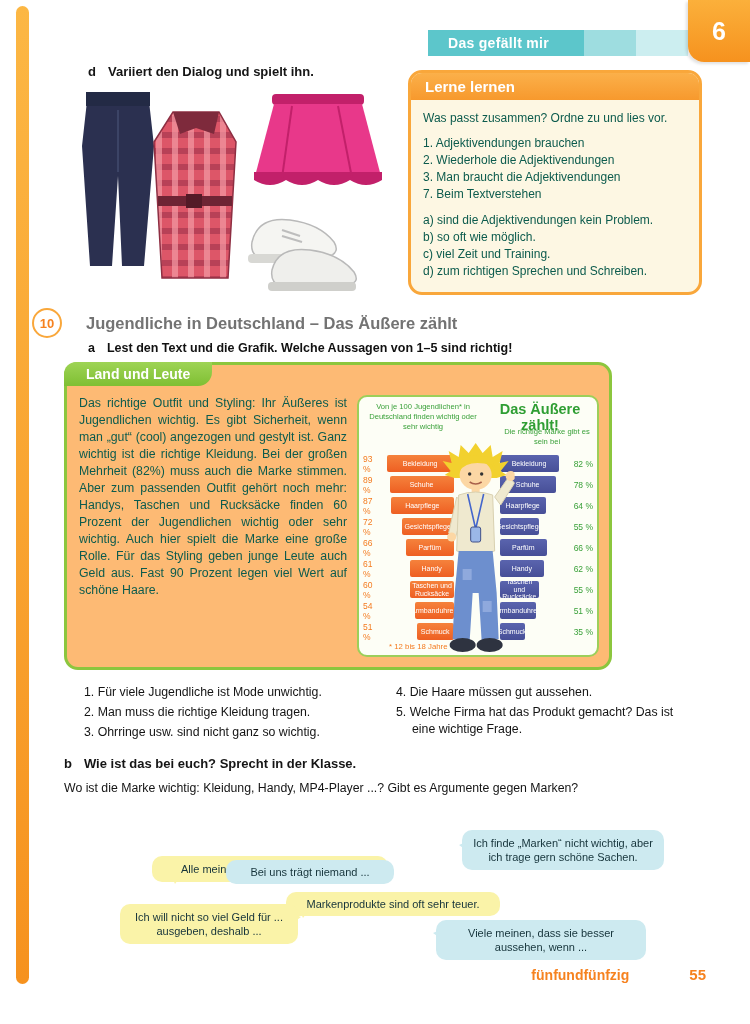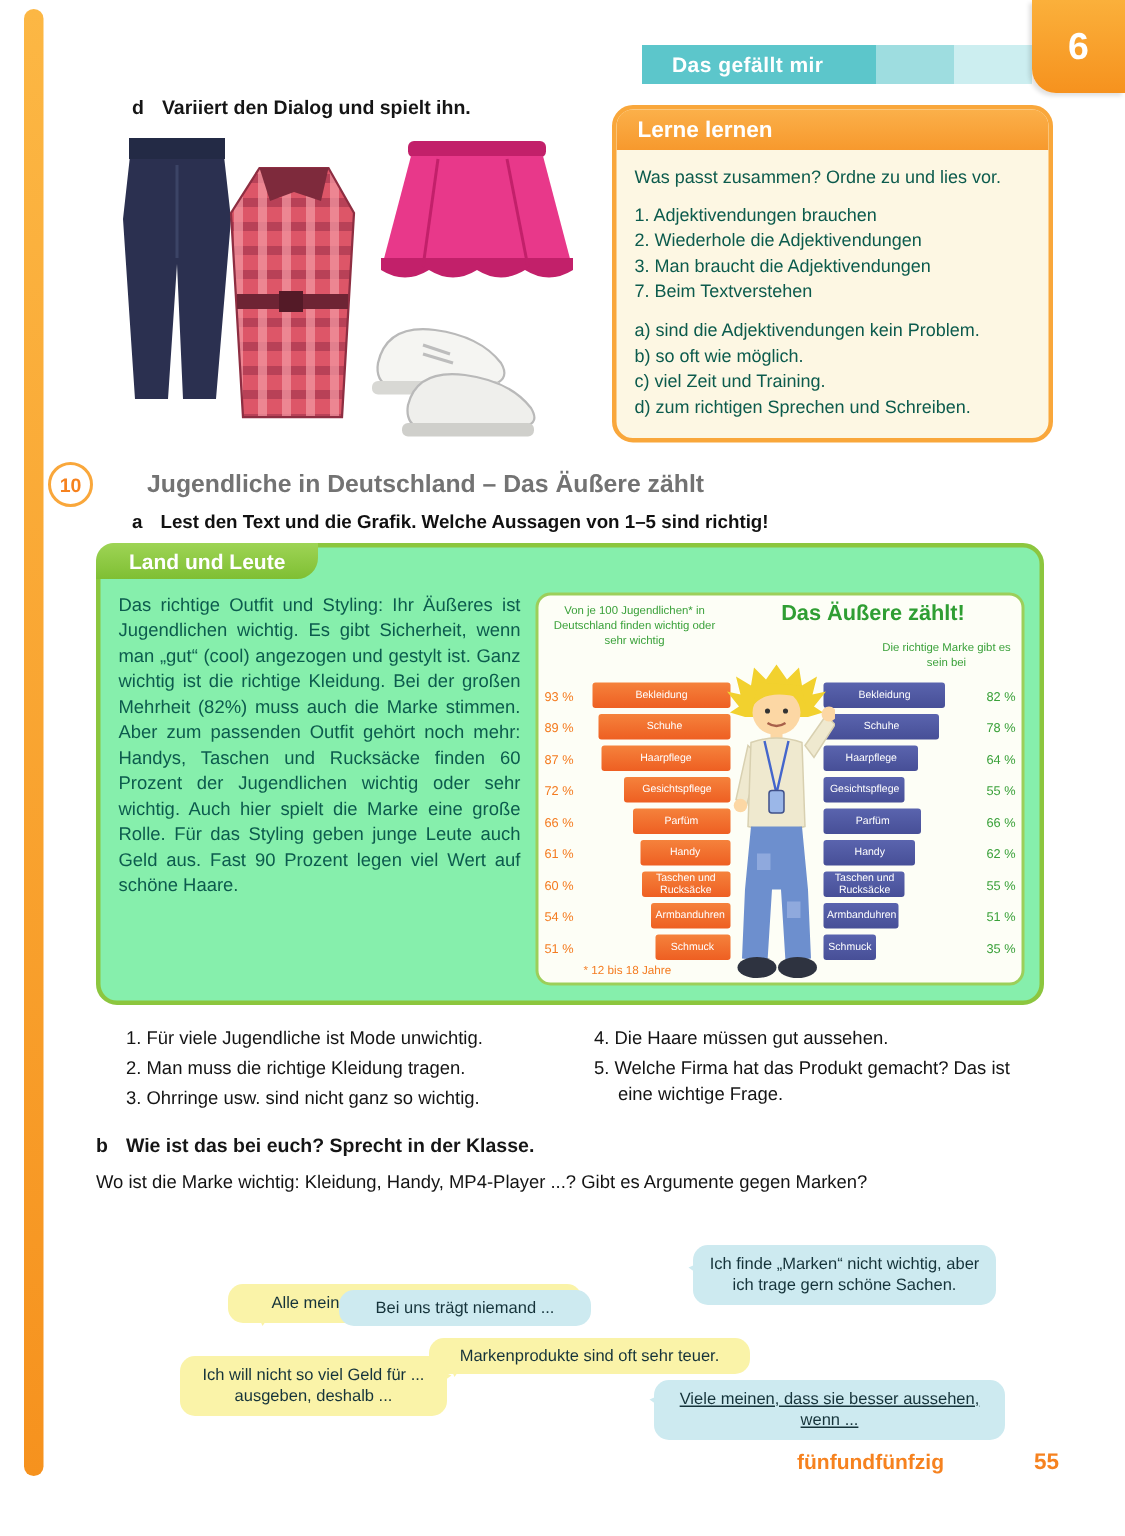--- a/index.html
+++ b/index.html
@@ -38,7 +38,7 @@
   .lerne-lettered{margin-top:9px;}
 
   
-  .ex10{position:absolute;left:32px;top:308px;display:flex;align-items:center;gap:36px;}
+  .ex10{position:absolute;left:32px;top:308px;display:flex;align-items:center;gap:24px;}
   .ex-circle{width:26px;height:26px;border:2.5px solid #f9a73b;border-radius:50%;color:#f6821f;
              font-weight:bold;font-size:13px;display:flex;align-items:center;justify-content:center;background:#fff;}
   .ex-title{color:#737373;font-weight:bold;font-size:16.5px;}

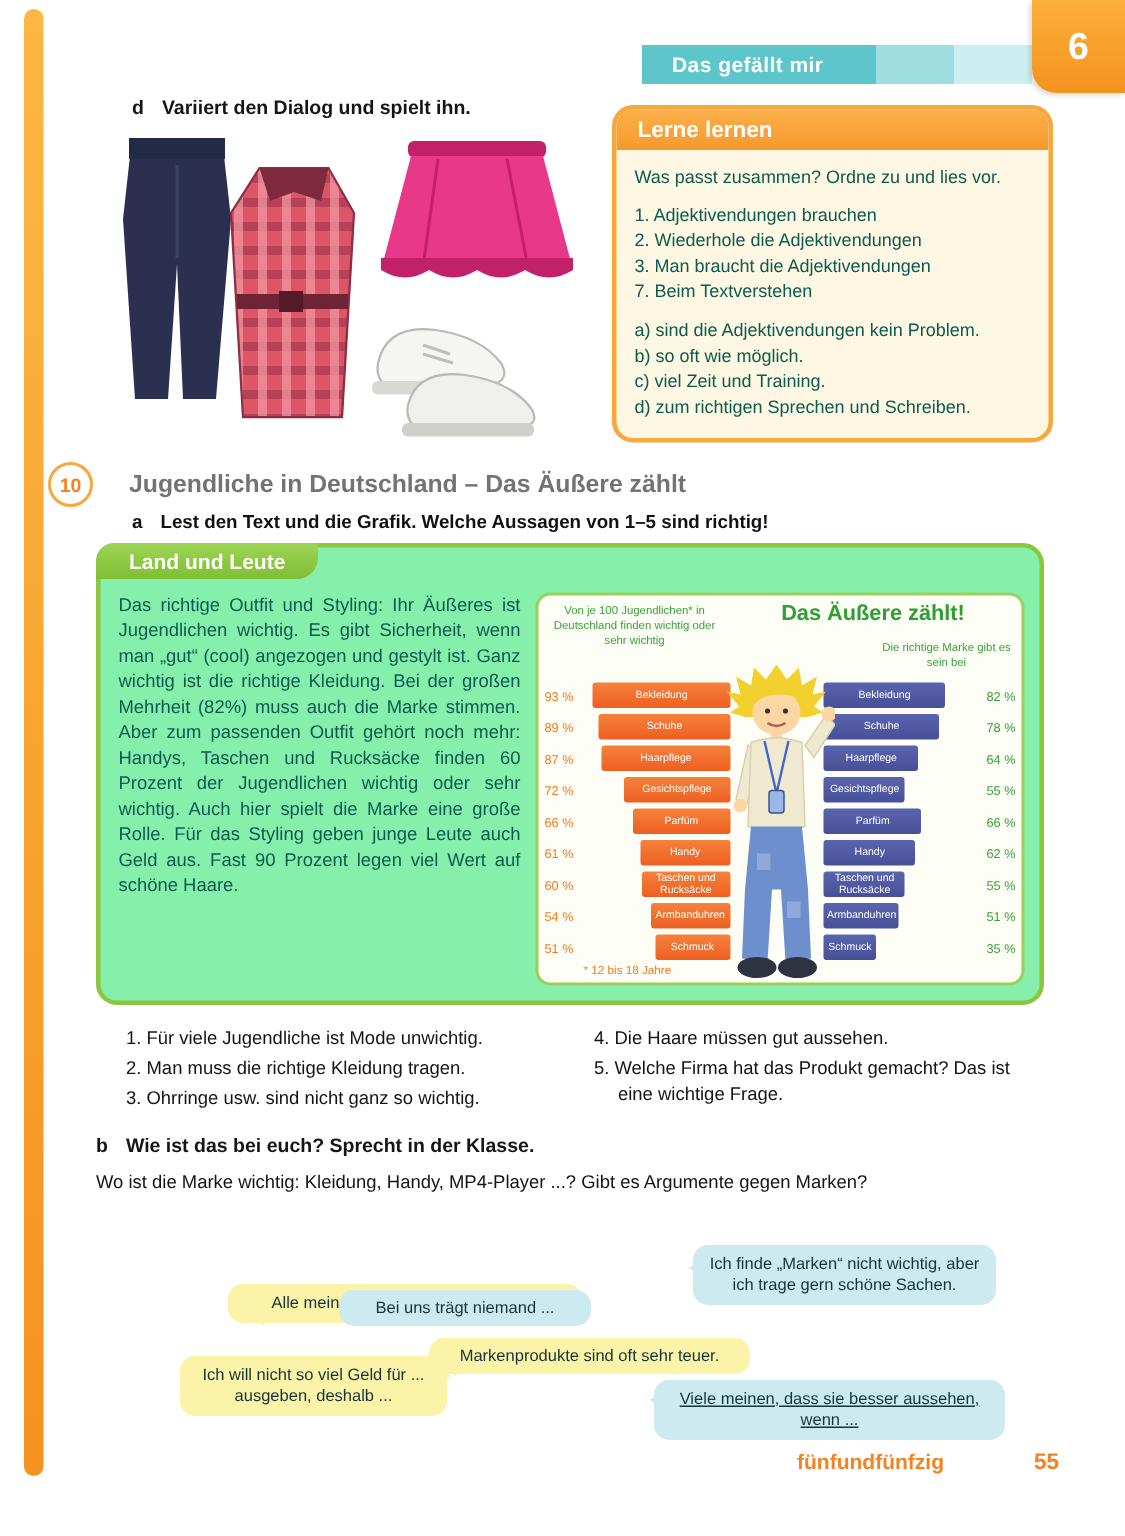--- a/index.html
+++ b/index.html
@@ -45,8 +45,8 @@
   .a-line{position:absolute;left:88px;top:341px;display:flex;gap:12px;font-weight:bold;font-size:12.5px;color:#111;}
 
   
-  .land-box{position:absolute;left:64px;top:362px;width:632px;height:308px;border:3px solid #8cc63e;
-            border-radius:14px;background:#86efac;box-sizing:border-box;}
+  .land-box{position:absolute;left:64px;top:362px;width:548px;height:308px;border:3px solid #8cc63e;
+            border-radius:14px;background:#fdba74;box-sizing:border-box;}
   .land-title{position:absolute;top:-3px;left:-3px;background:linear-gradient(180deg,#9ed455,#7fbf33);
               color:#fff;font-weight:bold;font-size:14px;padding:4px 22px;border-radius:12px 0 14px 0;}
   .land-content{display:flex;gap:10px;padding:30px 10px 10px 12px;height:100%;box-sizing:border-box;}

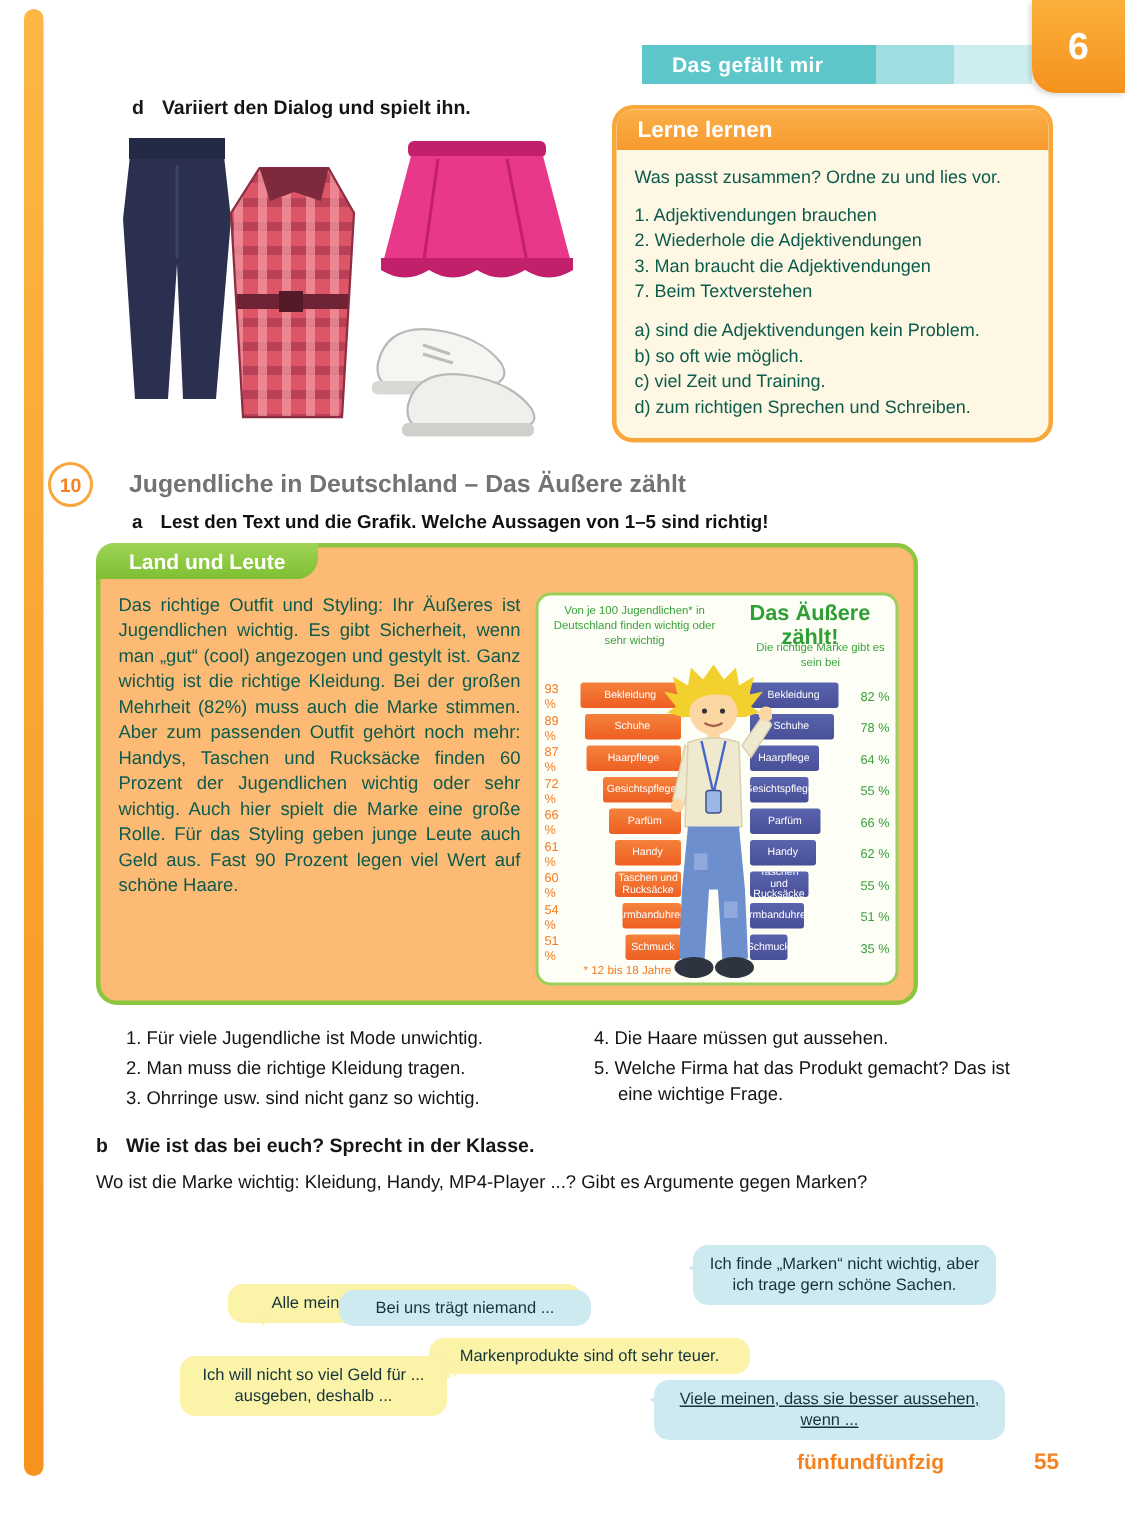--- a/index.html
+++ b/index.html
@@ -89,7 +89,7 @@
   .b3{left:462px;top:12px;width:202px;height:40px;}
   .b4{left:286px;top:74px;width:214px;height:24px;}
   .b5{left:120px;top:86px;width:178px;height:40px;}
-  .b6{left:436px;top:102px;width:234px;height:40px;text-decoration:underline;}
+  .b6{left:436px;top:102px;width:210px;height:40px;}
   .b1::after{content:"";position:absolute;left:20px;bottom:-9px;border:7px solid transparent;border-top-color:#faf3a8;border-left-width:3px;border-right-width:5px;}
   .b4::after{content:"";position:absolute;left:14px;bottom:-9px;border:7px solid transparent;border-top-color:#faf3a8;border-left-width:3px;border-right-width:5px;}
   .b3::after{content:"";position:absolute;left:-10px;top:12px;border:7px solid transparent;border-right-color:#cdeaf0;border-top-width:3px;border-bottom-width:5px;}

